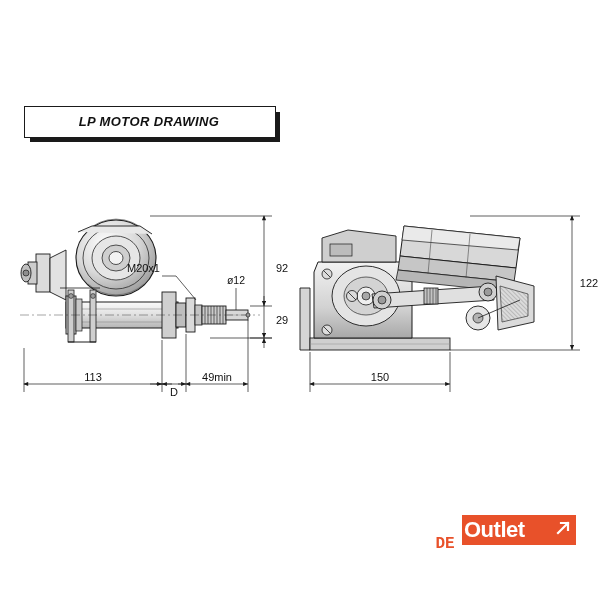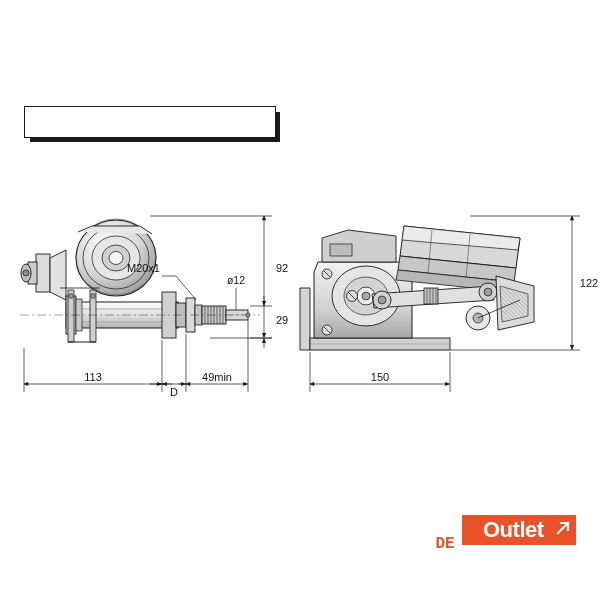--- a/index.html
+++ b/index.html
@@ -278,6 +278,7 @@
     <div class="shadow"></div>
     <div class="shadow-r"></div>
   </div>
+  <div class="title-text">LP MOTOR DRAWING</div>
 
   <div class="logo">
     <div class="de">DE</div>

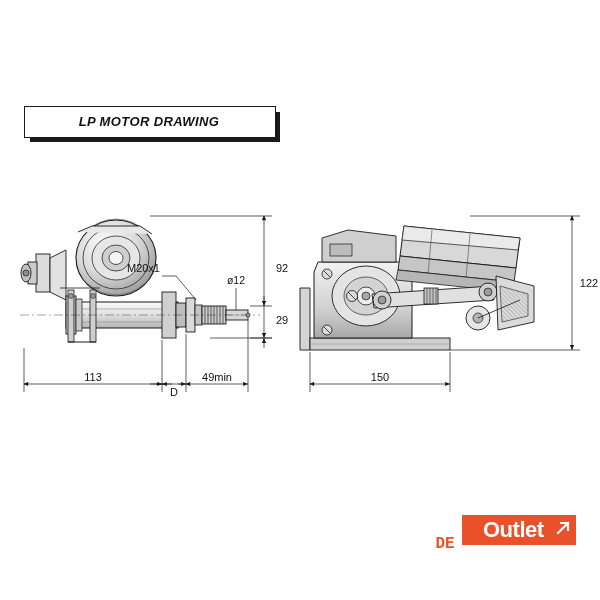--- a/index.html
+++ b/index.html
@@ -48,7 +48,7 @@
     position:absolute;left:34px;top:2px;width:114px;height:30px;
     background:#e8512a;
     color:#fff;font-weight:700;font-size:22px;
-    display:flex;align-items:center;padding-left:21px;box-sizing:border-box;
+    display:flex;align-items:center;padding-left:2px;box-sizing:border-box;
     letter-spacing:-0.5px;
   }
   .logo .spec{

